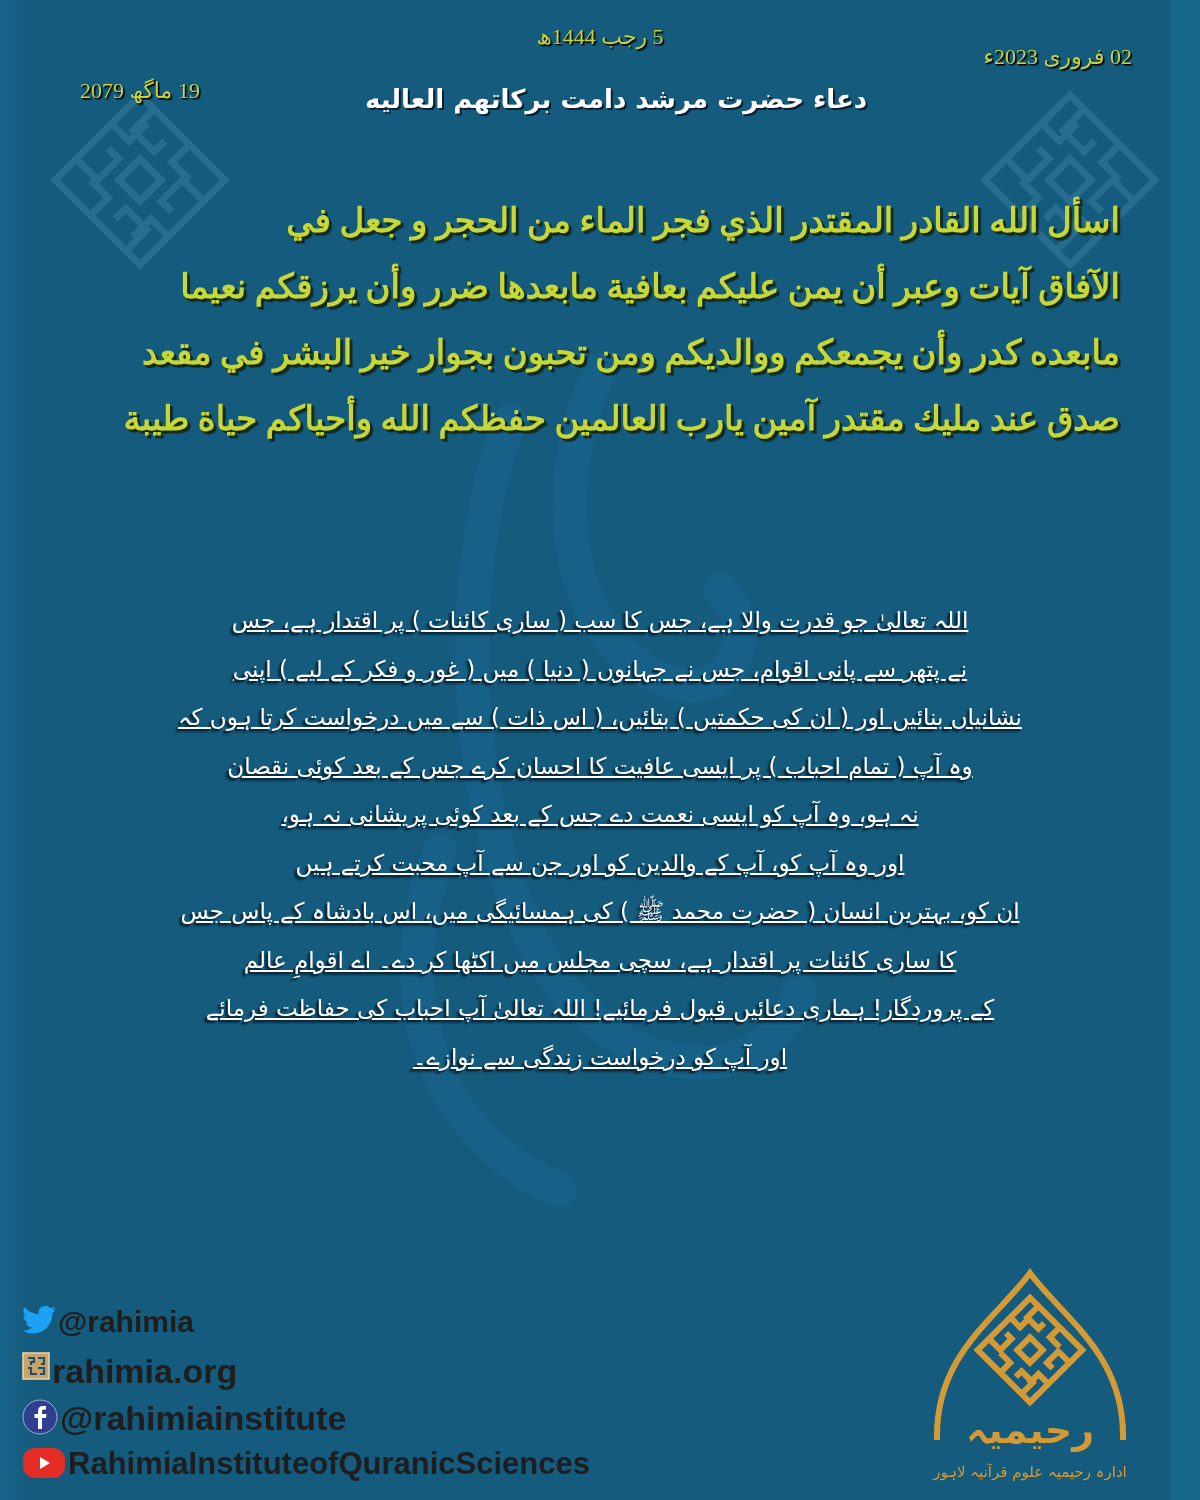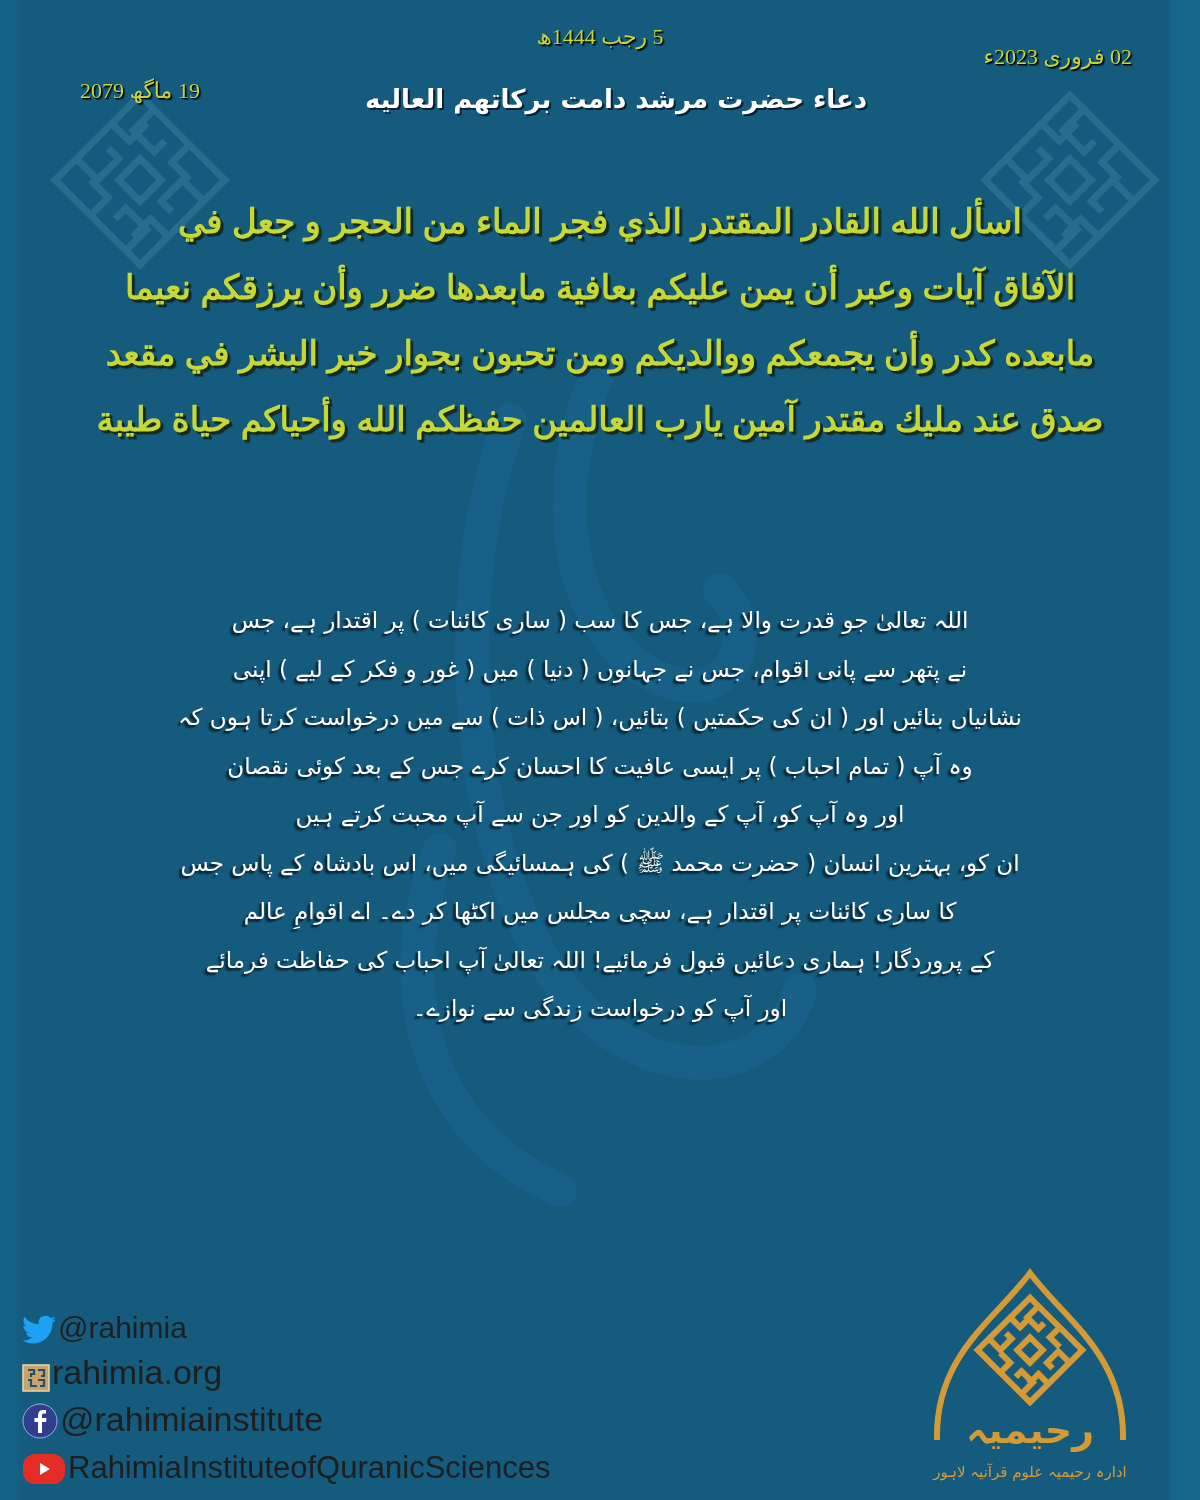--- a/index.html
+++ b/index.html
@@ -42,9 +42,9 @@
   }
   .arabic {
     position: absolute; top: 188px; left: 80px; right: 80px;
-    direction: rtl; text-align: center;
+    direction: rtl; text-align: right;
     color: #c6d838;
-    font-family: Liberation Sans, sans-serif;
+    font-family: Liberation Serif, serif;
     font-weight: bold; font-size: 34px; line-height: 66px;
     text-shadow: 2px 2px 0 #1a2a08, 3px 3px 1px rgba(0,0,0,.5);
   }

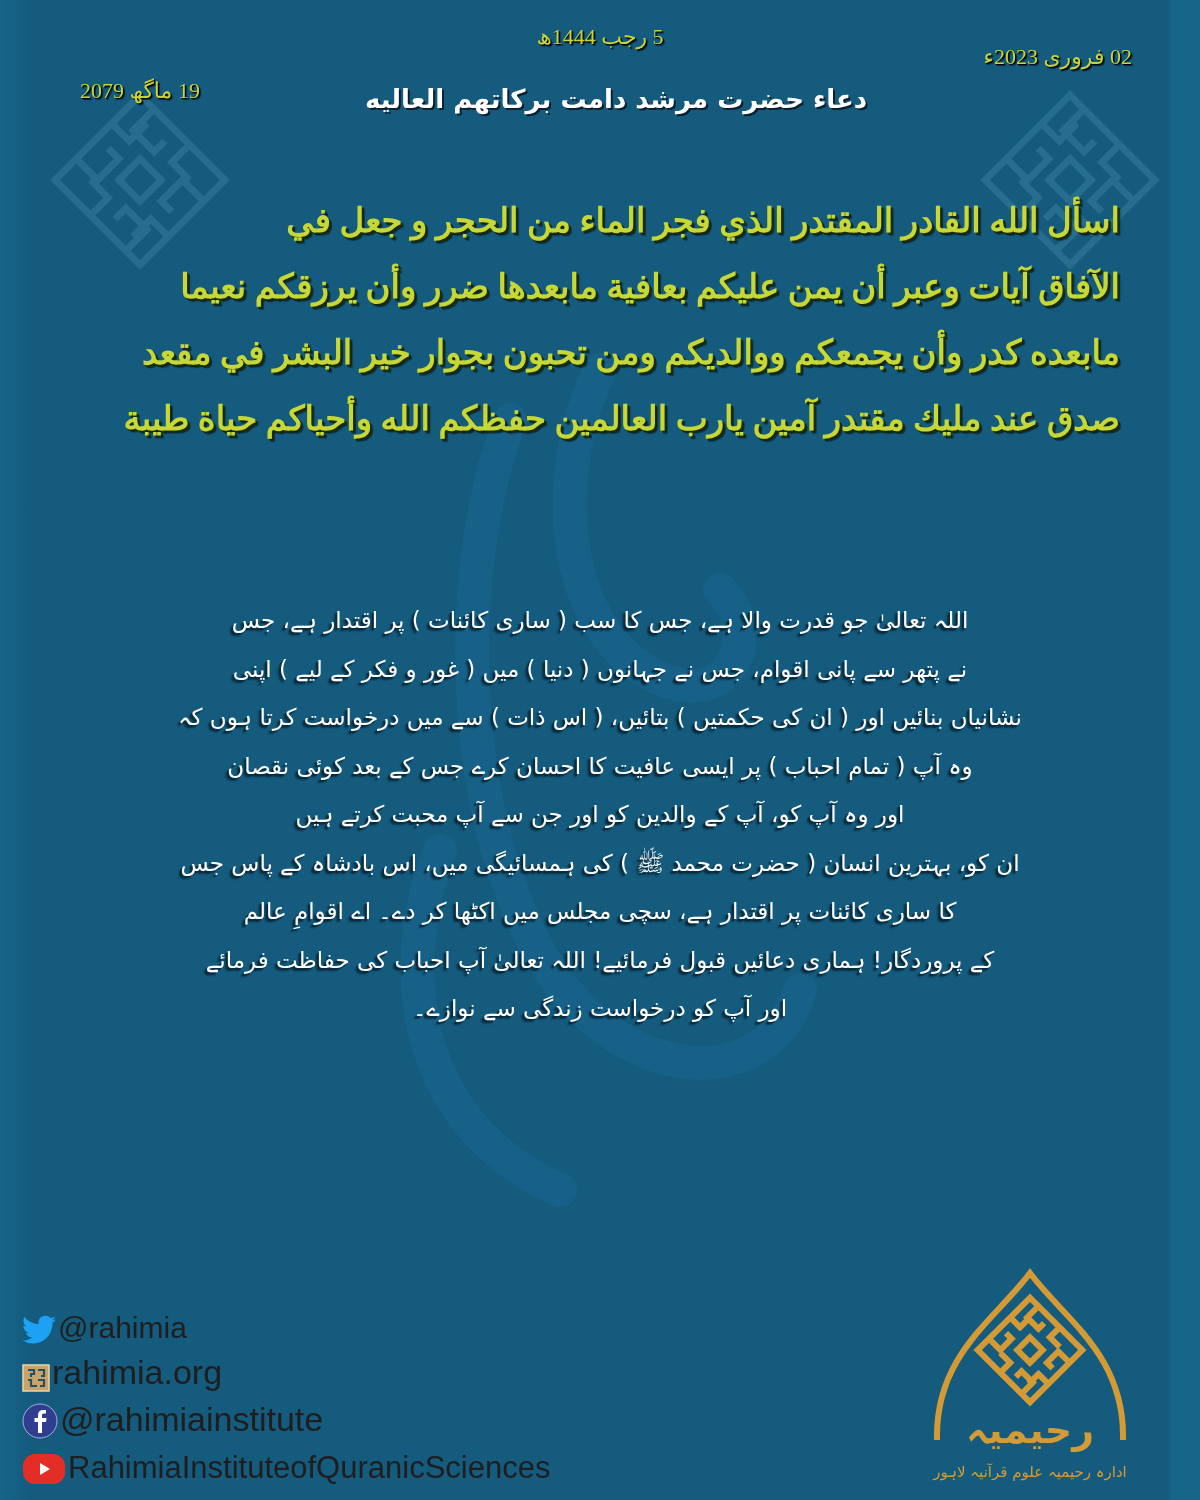--- a/index.html
+++ b/index.html
@@ -57,7 +57,7 @@
     font-size: 23px; line-height: 48.5px;
     text-shadow: -2px 2px 1px #0a2a3d, -3px 3px 2px rgba(0,0,0,.45);
   }
-  .urdu .line { display: block; white-space: nowrap; }
+  .urdu .line { display: block; white-space: nowrap; text-decoration: underline; }
 
   .social { position: absolute; left: 22px; top: 1305px; }
   .social .row { display: flex; align-items: flex-end; height: 40px; margin-bottom: 7px; }

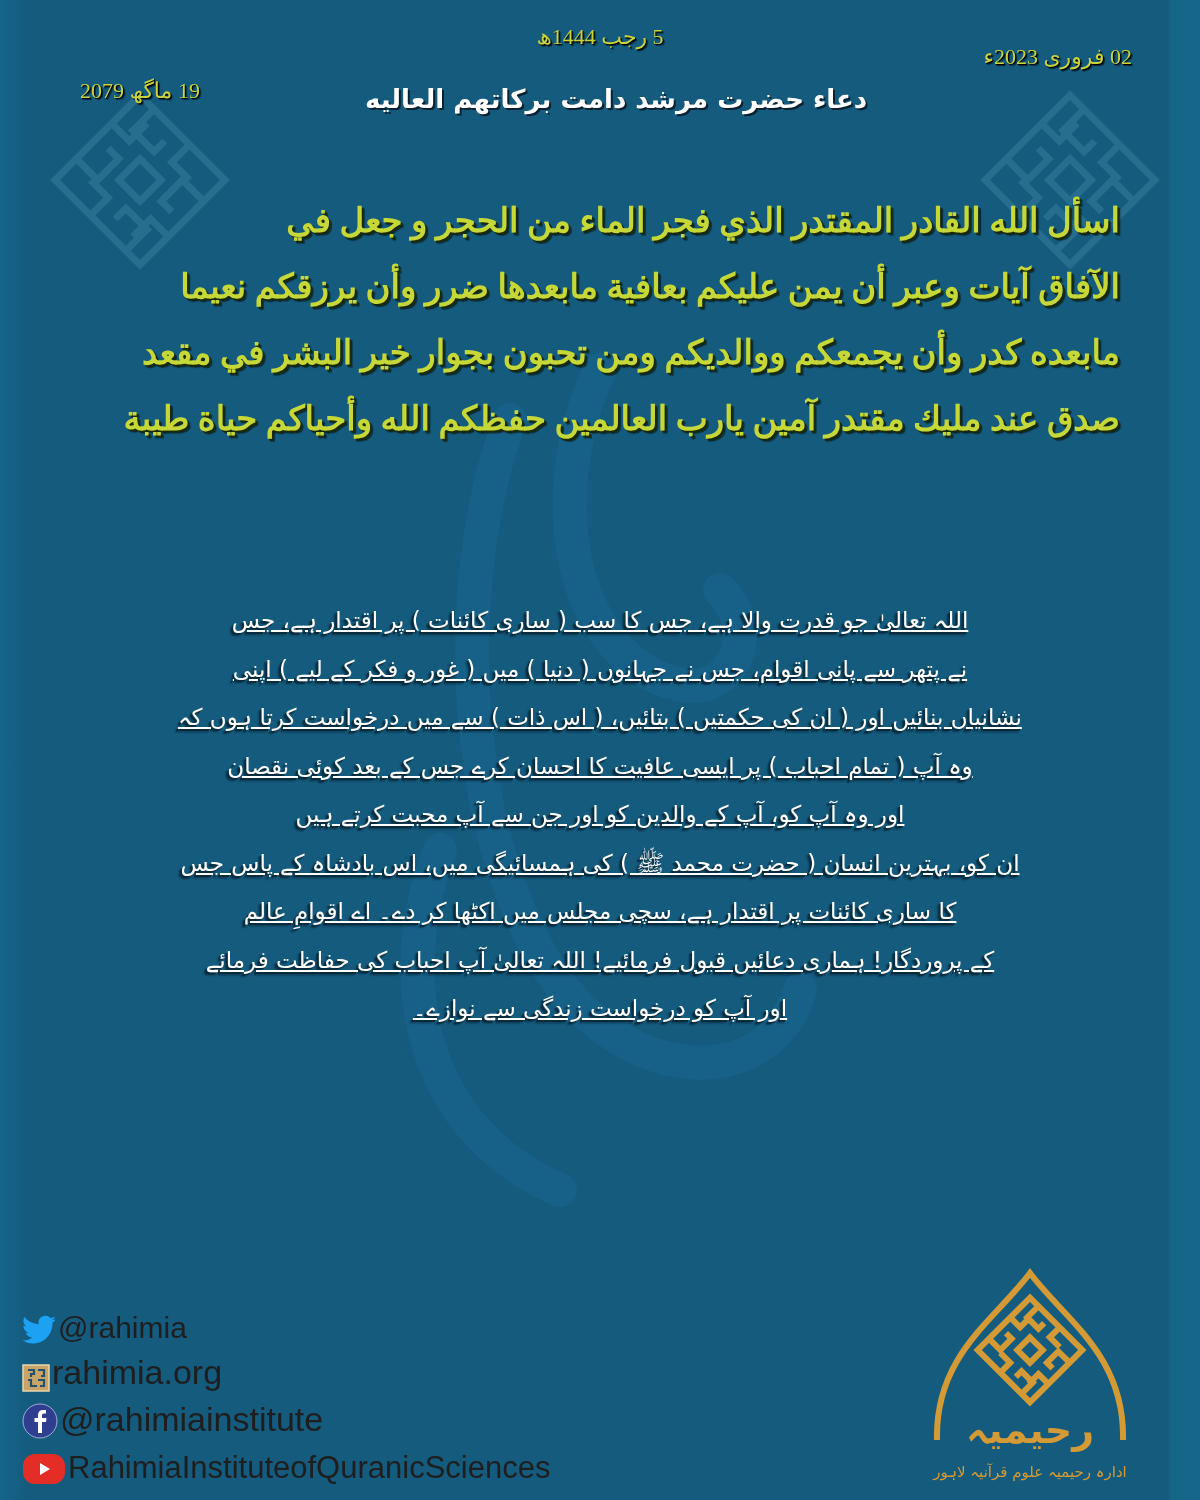--- a/index.html
+++ b/index.html
@@ -116,6 +116,7 @@
     <span class="line">نے پتھر سے پانی اقوام، جس نے جہانوں ( دنیا ) میں ( غور و فکر کے لیے ) اپنی</span>
     <span class="line">نشانیاں بنائیں اور ( ان کی حکمتیں ) بتائیں، ( اس ذات ) سے میں درخواست کرتا ہوں کہ</span>
     <span class="line">وہ آپ ( تمام احباب ) پر ایسی عافیت کا احسان کرے جس کے بعد کوئی نقصان</span>
+    <span class="line">نہ ہو، وہ آپ کو ایسی نعمت دے جس کے بعد کوئی پریشانی نہ ہو،</span>
     <span class="line">اور وہ آپ کو، آپ کے والدین کو اور جن سے آپ محبت کرتے ہیں</span>
     <span class="line">ان کو، بہترین انسان ( حضرت محمد ﷺ ) کی ہمسائیگی میں، اس بادشاہ کے پاس جس</span>
     <span class="line">کا ساری کائنات پر اقتدار ہے، سچی مجلس میں اکٹھا کر دے۔ اے اقوامِ عالم</span>

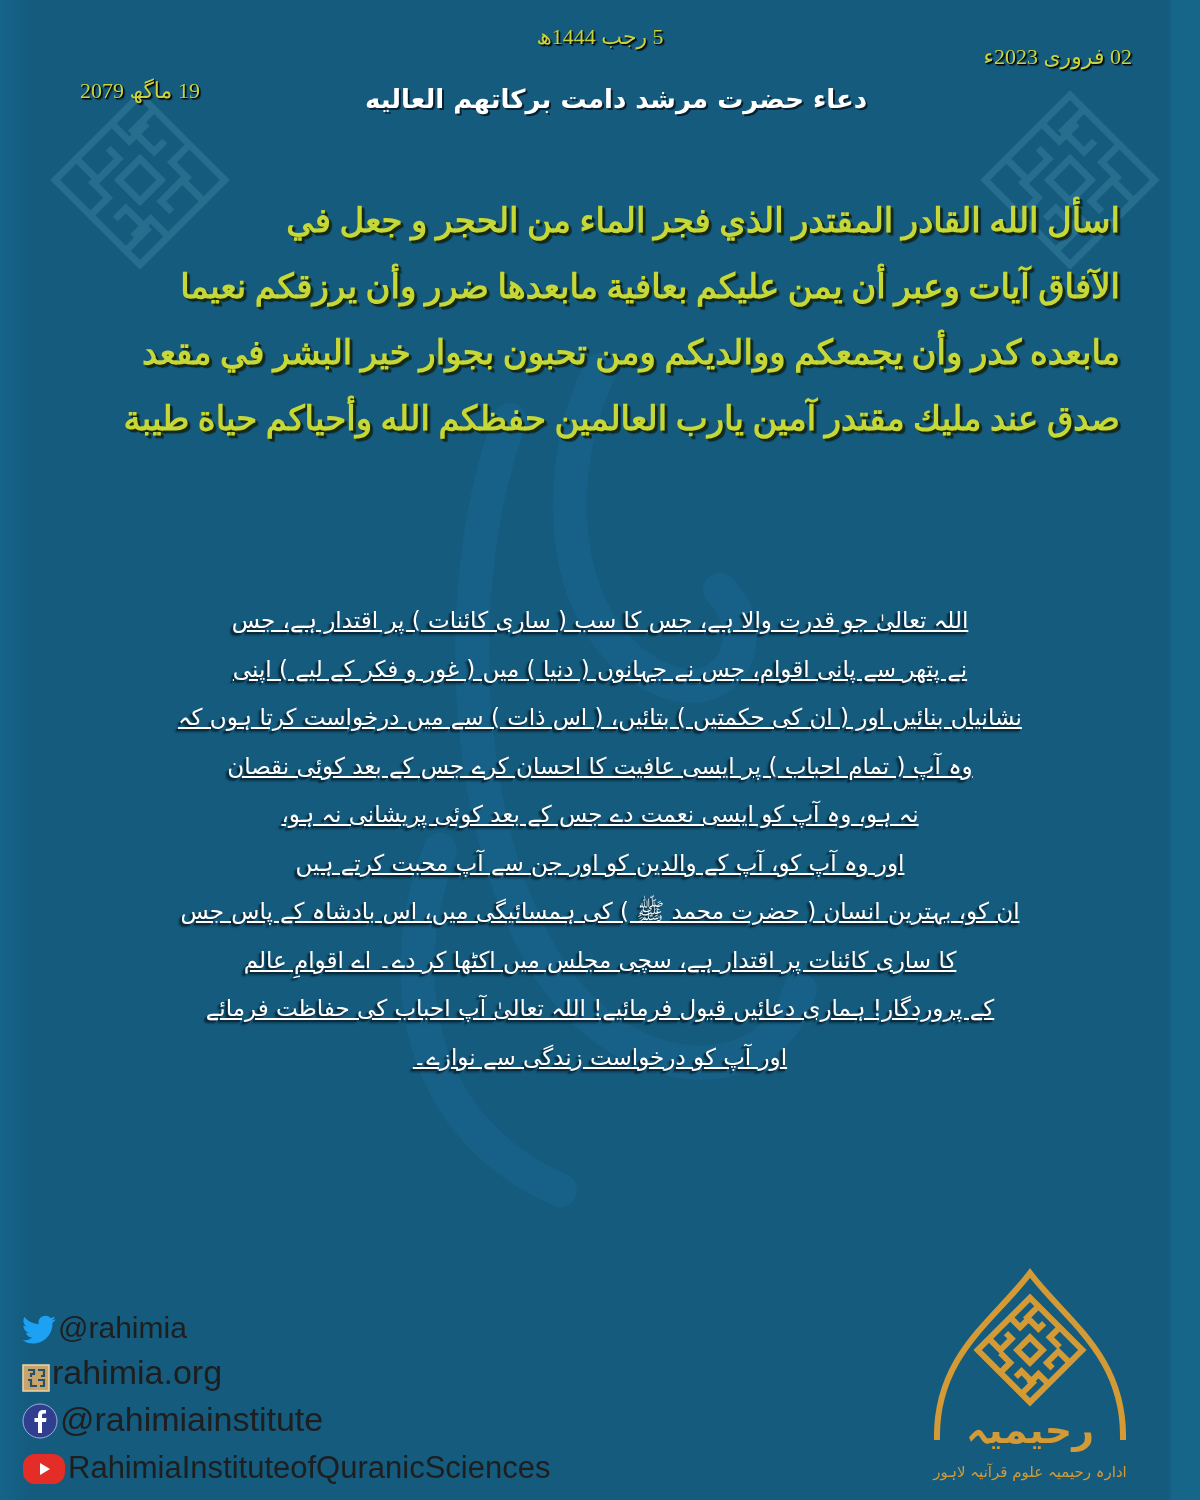--- a/index.html
+++ b/index.html
@@ -60,7 +60,7 @@
   .urdu .line { display: block; white-space: nowrap; text-decoration: underline; }
 
   .social { position: absolute; left: 22px; top: 1305px; }
-  .social .row { display: flex; align-items: flex-end; height: 40px; margin-bottom: 7px; }
+  .social .row { display: flex; align-items: flex-start; height: 40px; margin-bottom: 7px; font-weight: bold; }
   .social .txt {
     color: #1e1e1e; font-family: "Liberation Sans", sans-serif; white-space: nowrap;
   }

